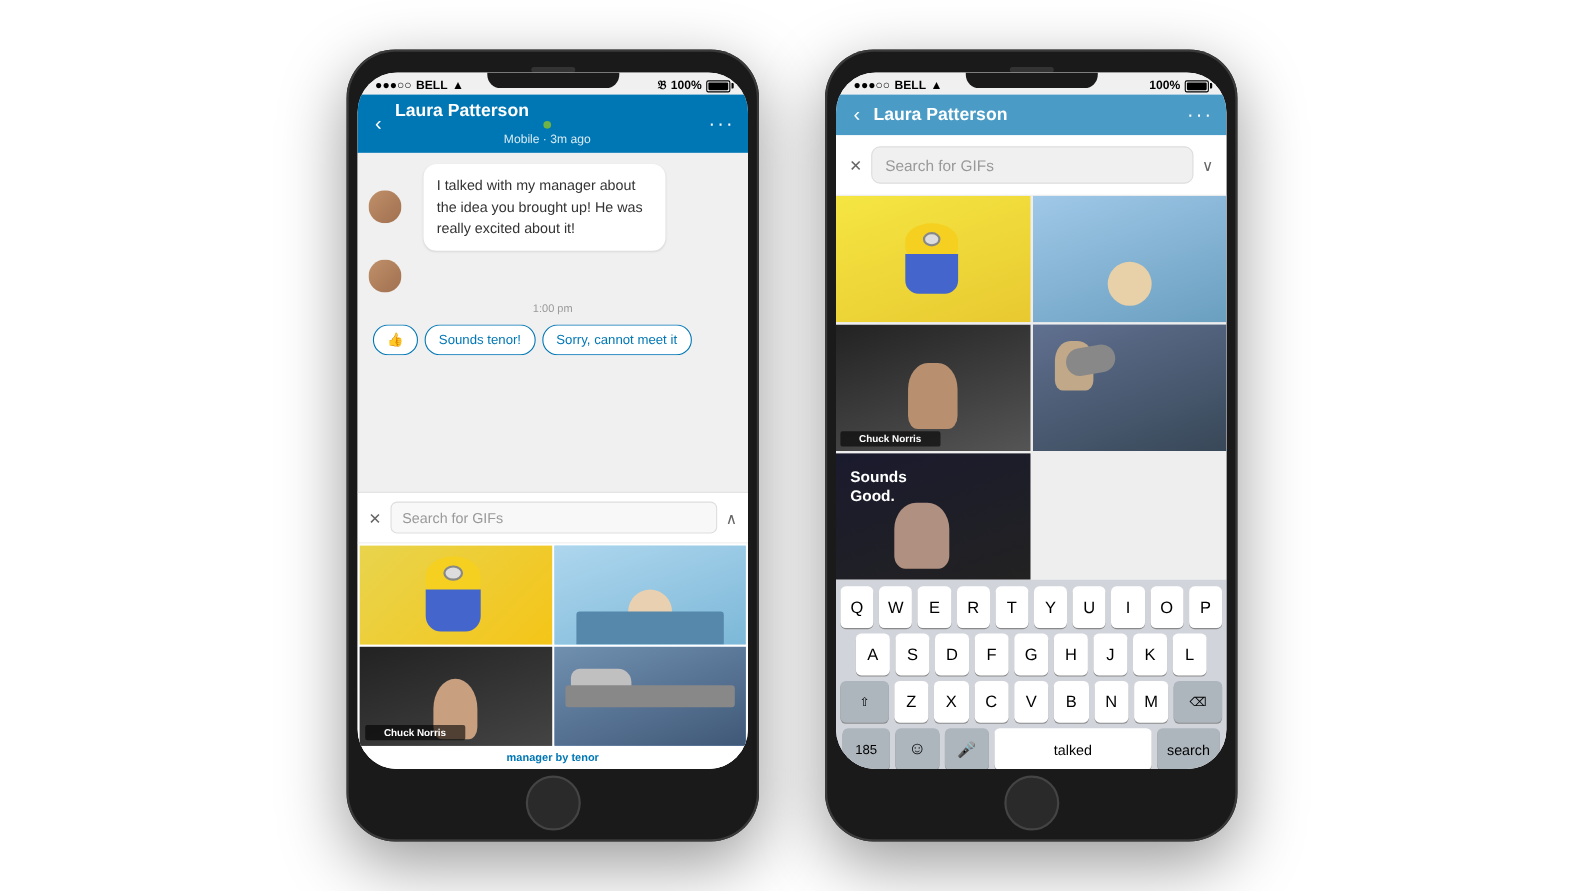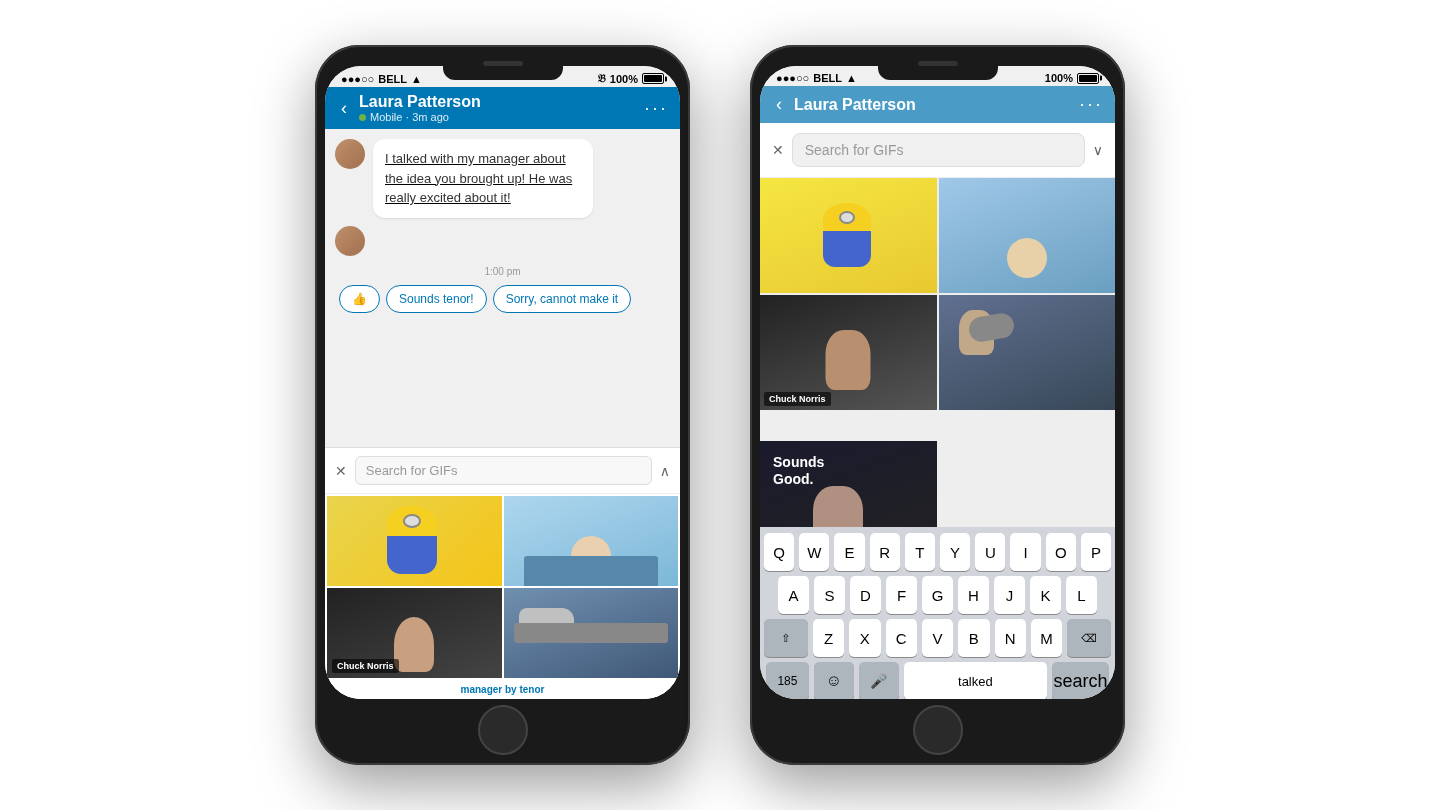--- a/index.html
+++ b/index.html
@@ -122,6 +122,7 @@
       display: flex;
       align-items: center;
       gap: 4px;
+      flex-direction: column;
     }
     .online-dot {
       width: 7px; height: 7px;

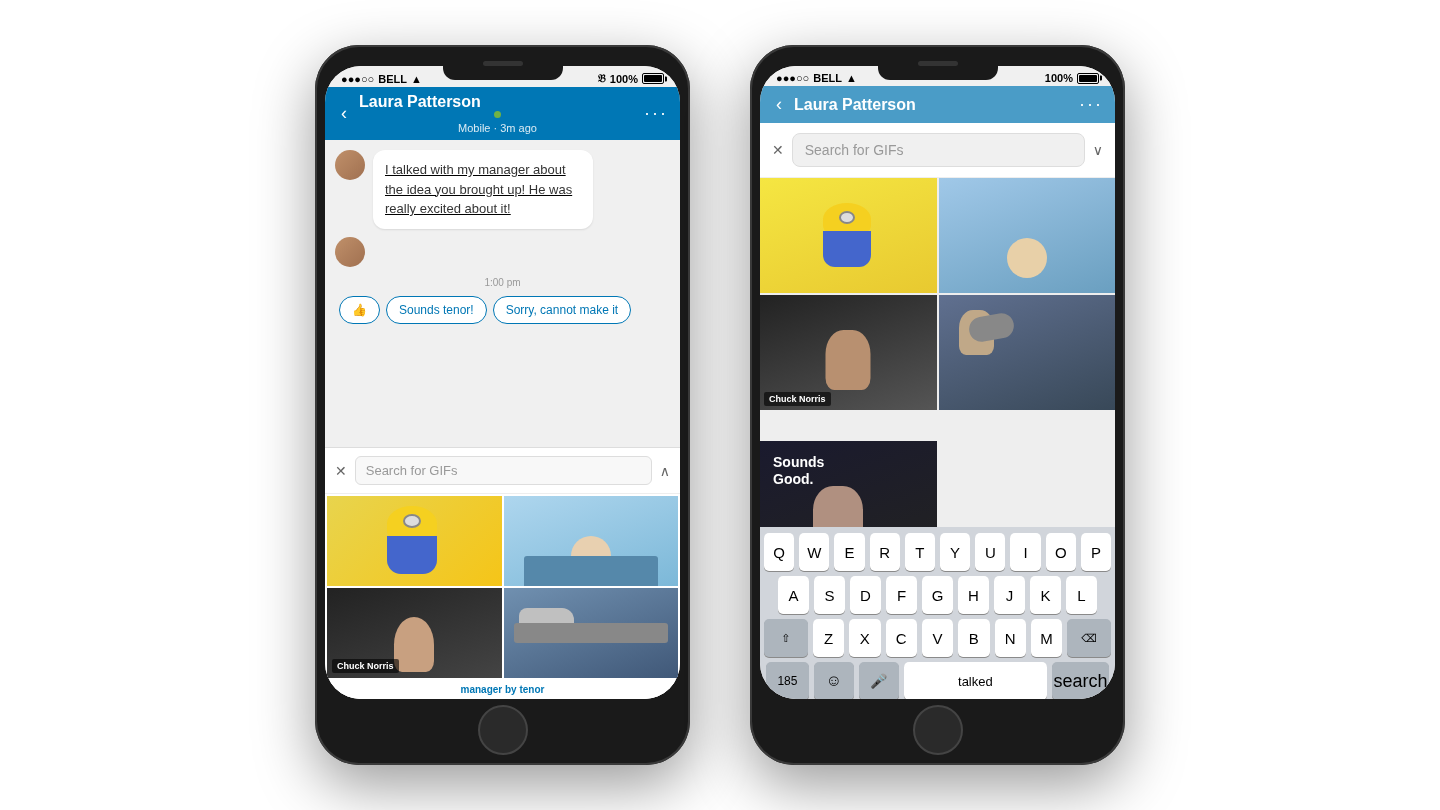--- a/index.html
+++ b/index.html
@@ -148,9 +148,8 @@
 
     .msg-row {
       display: flex;
-      align-items: flex-start;
-      gap: 8px;
-      text-decoration: underline;
+      align-items: center;
+      gap: 20px;
     }
     .avatar-small {
       width: 30px; height: 30px;

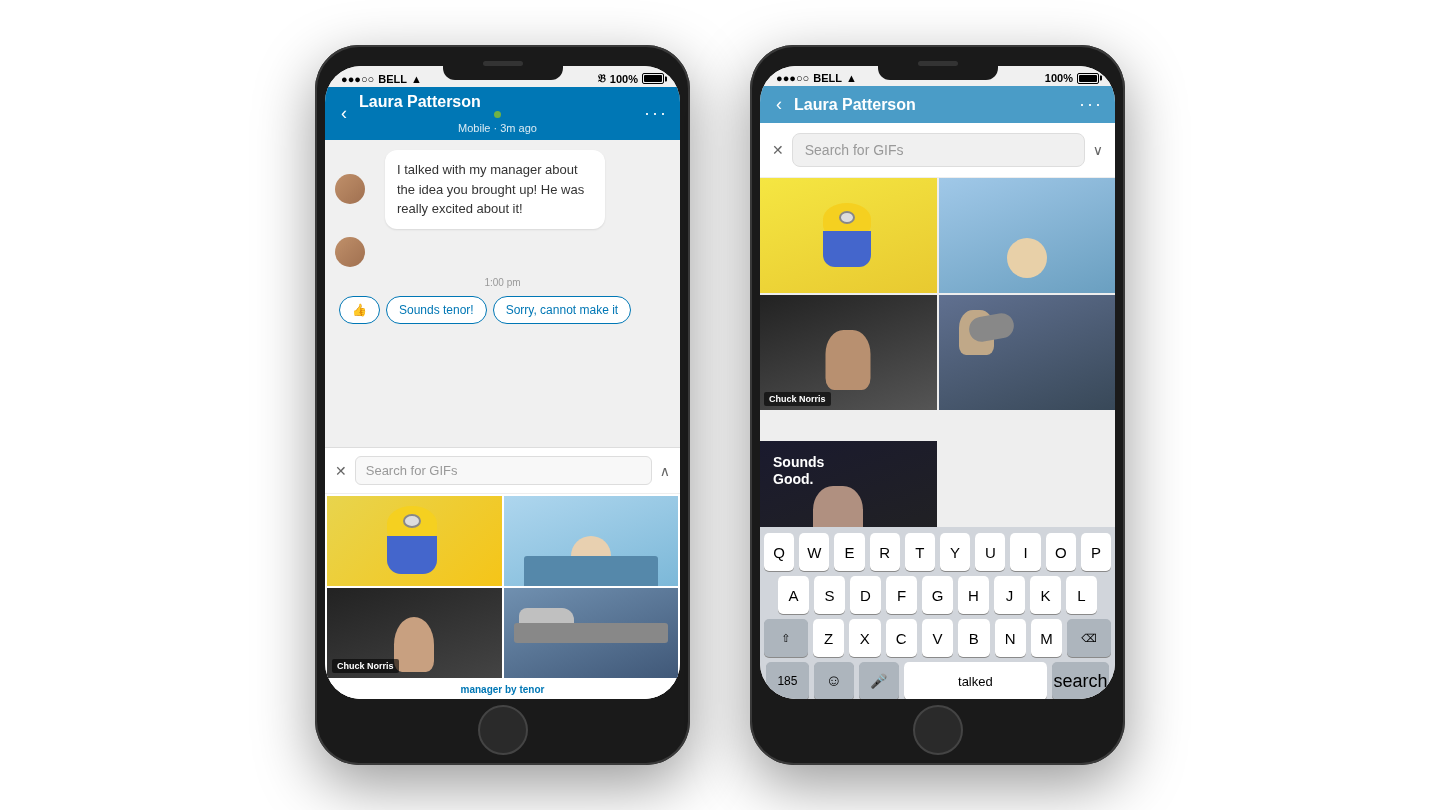--- a/index.html
+++ b/index.html
@@ -490,7 +490,7 @@
           <span>Sounds tenor!</span>
         </button>
         <button class="qr-btn">
-          <span>Sorry, cannot make it</span>
+          <span>Sorry, cannot meet it</span>
         </button>
       </div>
     </div>

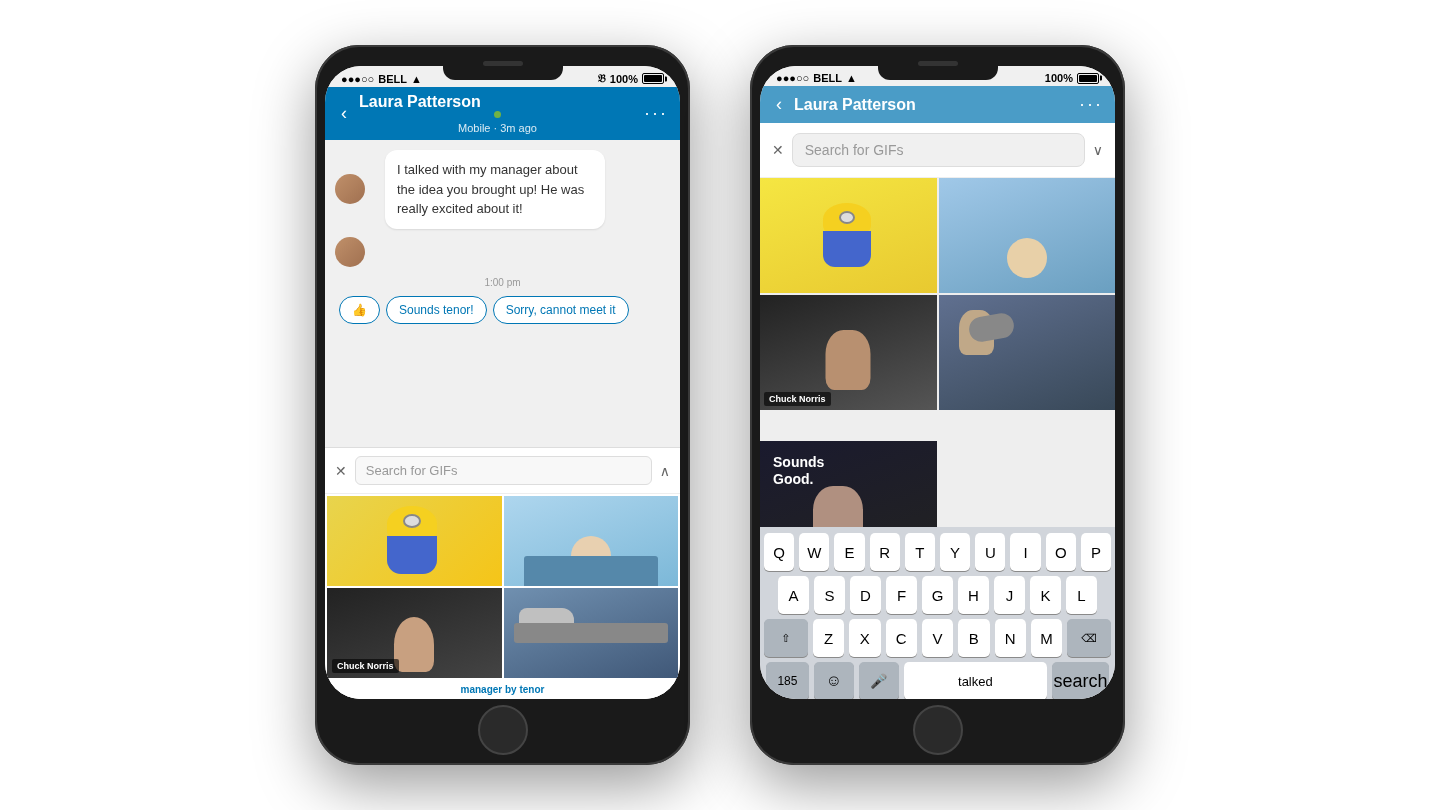--- a/index.html
+++ b/index.html
@@ -382,7 +382,7 @@
     }
     .chuck-label {
       background: rgba(0,0,0,0.6);
-      color: #fff; font-size: 9px; padding: 2px 5px;
+      color: #fff; font-size: 9px; padding: 2px 17px;
       border-radius: 2px; font-weight: 700;
     }
     .sounds-good-text {

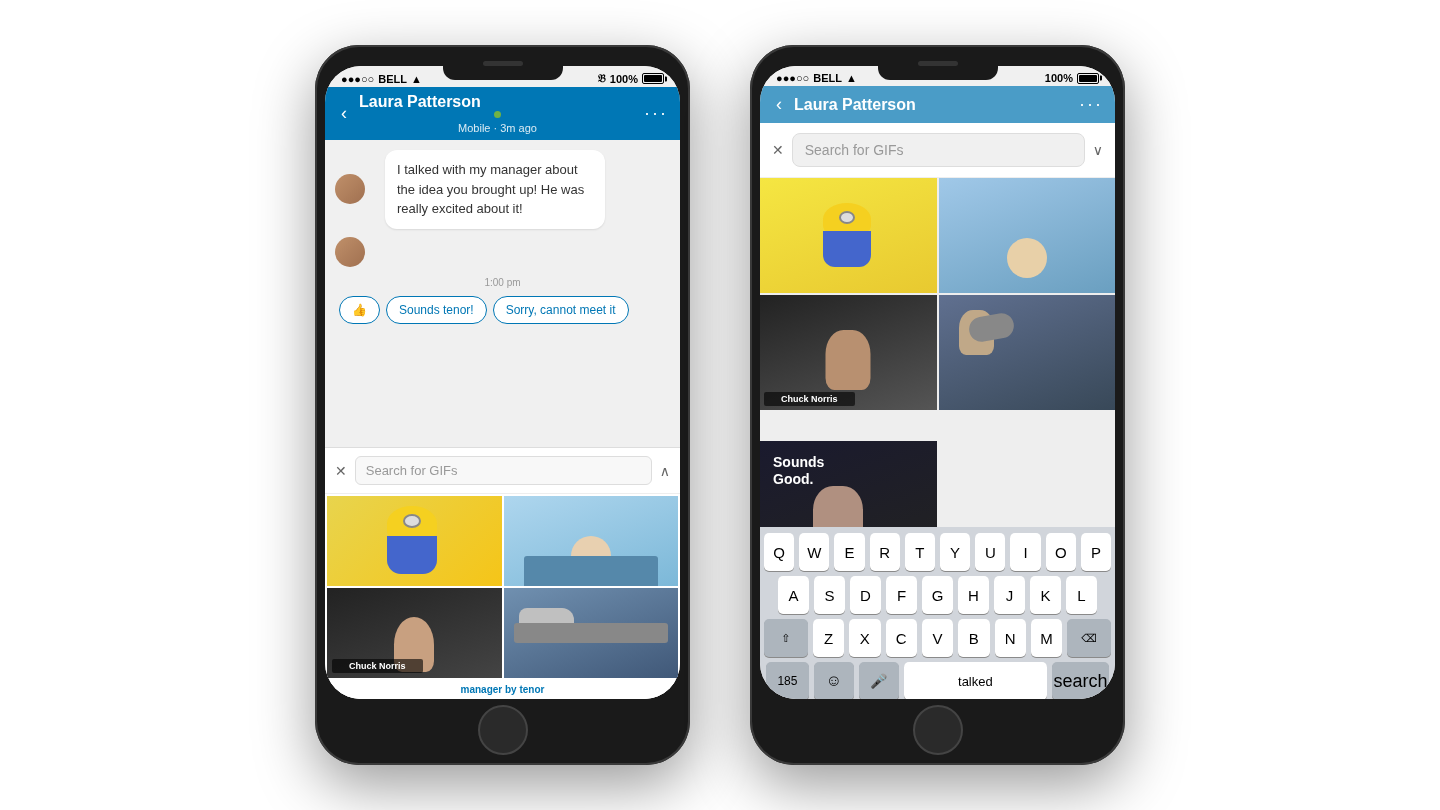--- a/index.html
+++ b/index.html
@@ -374,7 +374,7 @@
     .gif-bg-sounds {
       background: linear-gradient(160deg, #1a1a2e 0%, #222 100%);
       width: 100%; height: 100%;
-      display: flex; align-items: center; justify-content: center; margin-top: 29px;
+      display: flex; align-items: center; justify-content: center;
     }
     .gif-bg-cat {
       background: linear-gradient(160deg, #e8e0d0 0%, #d0c8b8 100%);

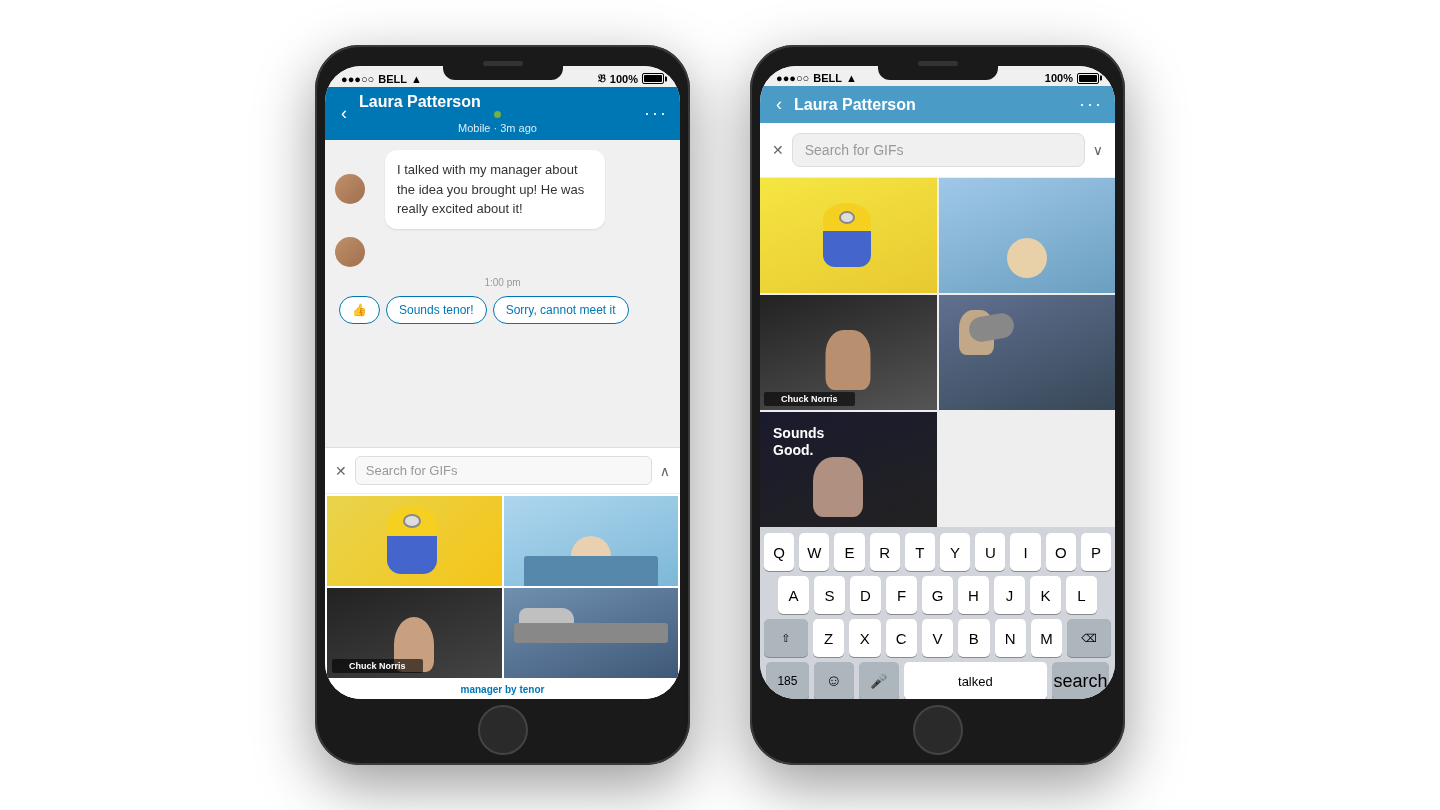--- a/index.html
+++ b/index.html
@@ -666,7 +666,7 @@
         <div class="kb-key special" style="font-size:16px;">☺</div>
         <div class="kb-key special" style="font-size:14px;">🎤</div>
         <div class="kb-key space-key">talked</div>
-        <div class="kb-key search-key" style="background:#adb5bd;font-size:18px;font-weight:500;max-width:60px;flex:2;">search</div>
+        <div class="kb-key search-key" style="background:#adb5bd;font-size:13px;font-weight:500;max-width:60px;flex:2;">search</div>
       </div>
     </div>
 

